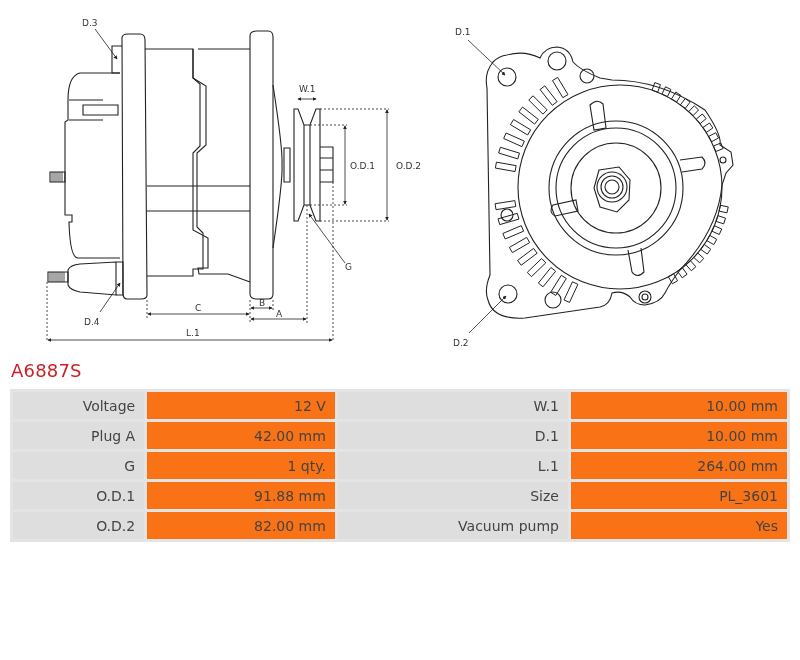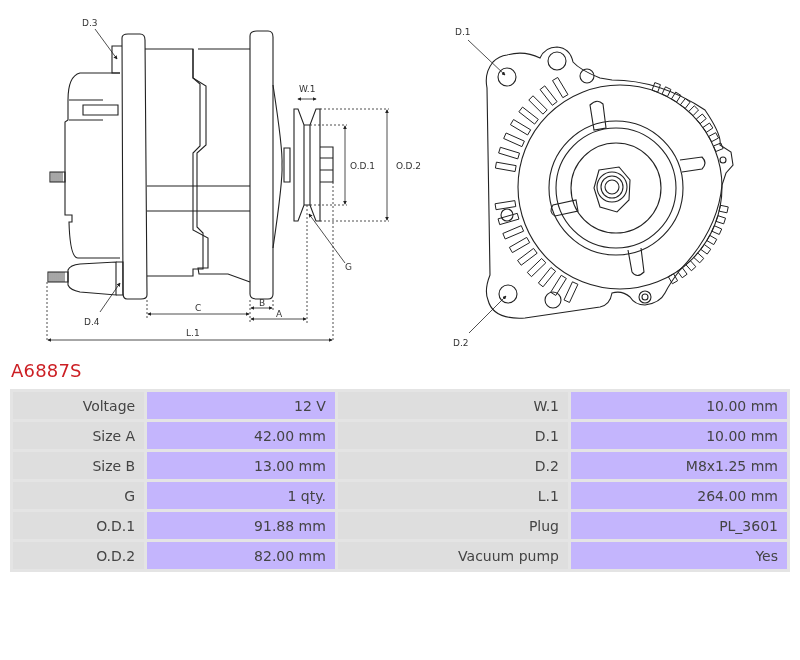--- a/index.html
+++ b/index.html
@@ -11,7 +11,7 @@
   .spec-table { position: absolute; left: 10px; top: 389px; width: 780px; border-collapse: separate; border-spacing: 3px; background: #e4e4e4; }
   .spec-table td { height: 27px; padding: 0 9px; font-size: 14px; text-align: right; color: #444; }
   .spec-table td.k { background: #dedede; }
-  .spec-table td.v { background: #c4b5fd; }
+  .spec-table td.v { background: #f97316; }
   .c1 { width: 112px; }
   .c2 { width: 168px; }
   .c3 { width: 210px; }

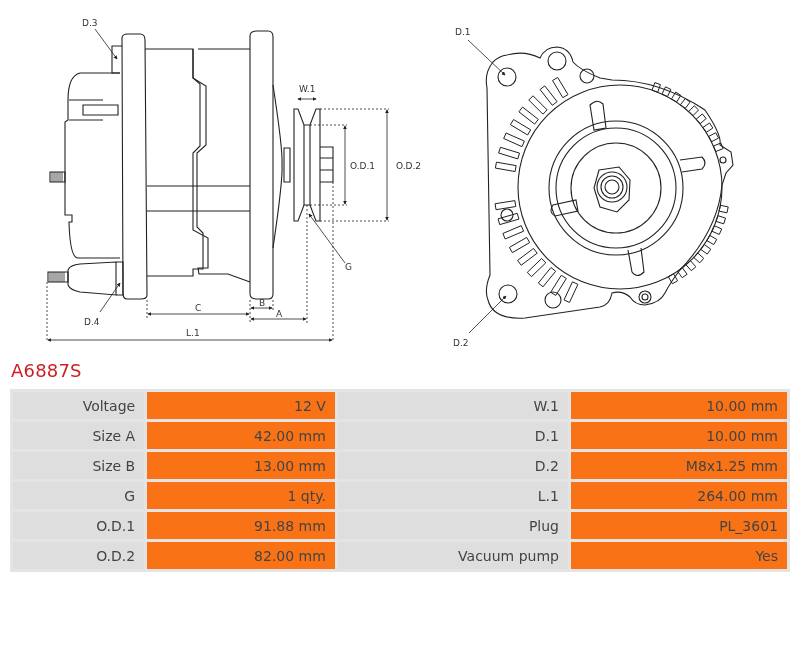--- a/index.html
+++ b/index.html
@@ -175,7 +175,7 @@
         <td class="v c4">10.00 mm</td>
       </tr>
       <tr>
-        <td class="k c1">Size A</td>
+        <td class="k c1">Plug A</td>
         <td class="v c2">42.00 mm</td>
         <td class="k c3">D.1</td>
         <td class="v c4">10.00 mm</td>

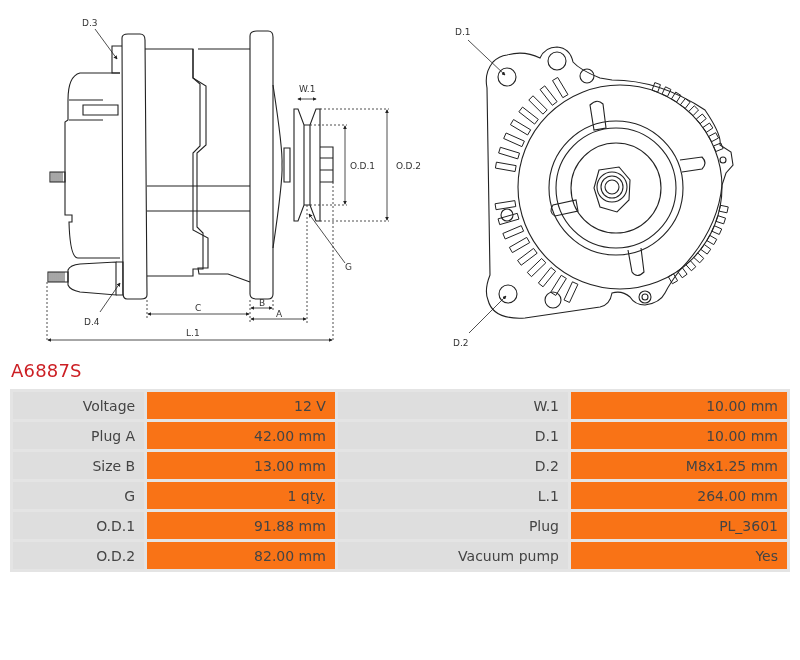--- a/index.html
+++ b/index.html
@@ -181,12 +181,6 @@
         <td class="v c4">10.00 mm</td>
       </tr>
       <tr>
-        <td class="k c1">Size B</td>
-        <td class="v c2">13.00 mm</td>
-        <td class="k c3">D.2</td>
-        <td class="v c4">M8x1.25 mm</td>
-      </tr>
-      <tr>
         <td class="k c1">G</td>
         <td class="v c2">1 qty.</td>
         <td class="k c3">L.1</td>

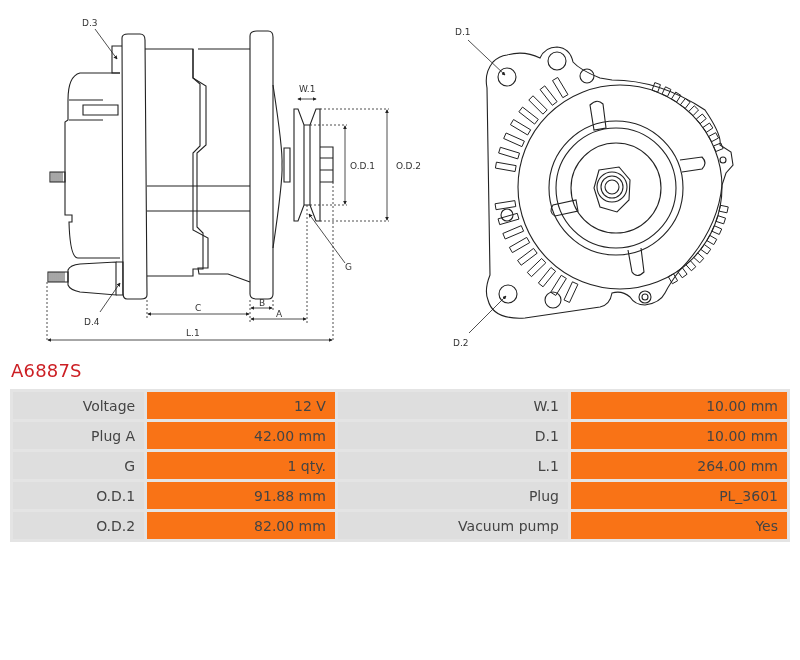--- a/index.html
+++ b/index.html
@@ -189,7 +189,7 @@
       <tr>
         <td class="k c1">O.D.1</td>
         <td class="v c2">91.88 mm</td>
-        <td class="k c3">Plug</td>
+        <td class="k c3">Size</td>
         <td class="v c4">PL_3601</td>
       </tr>
       <tr>

